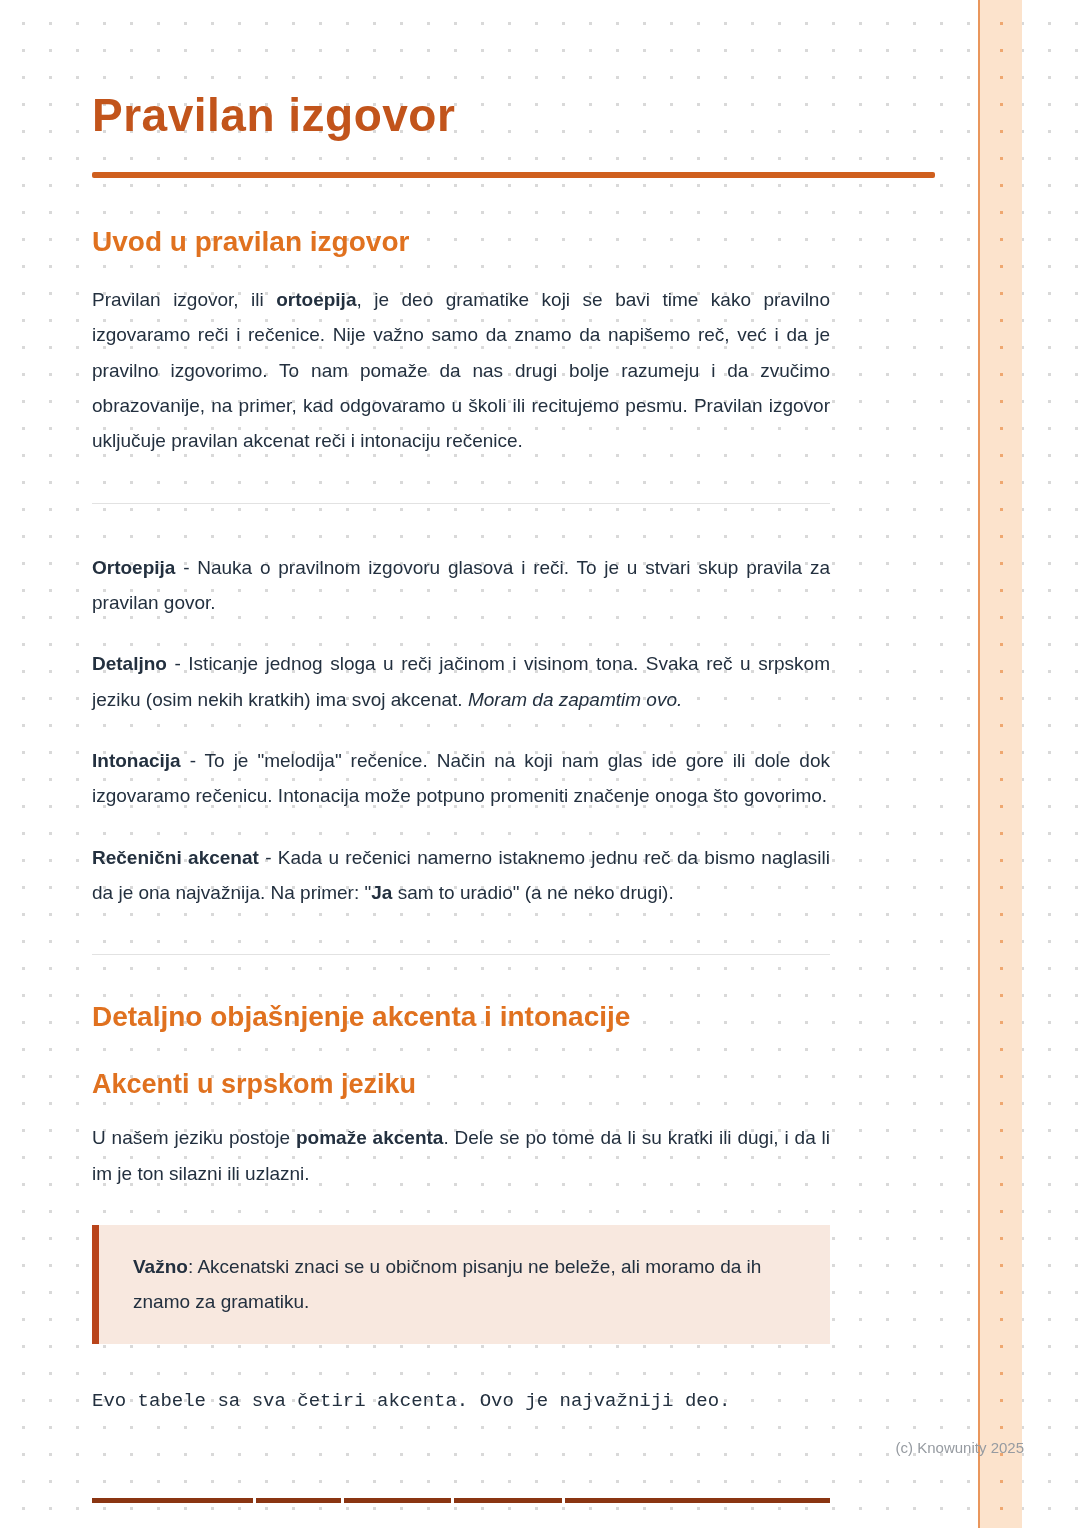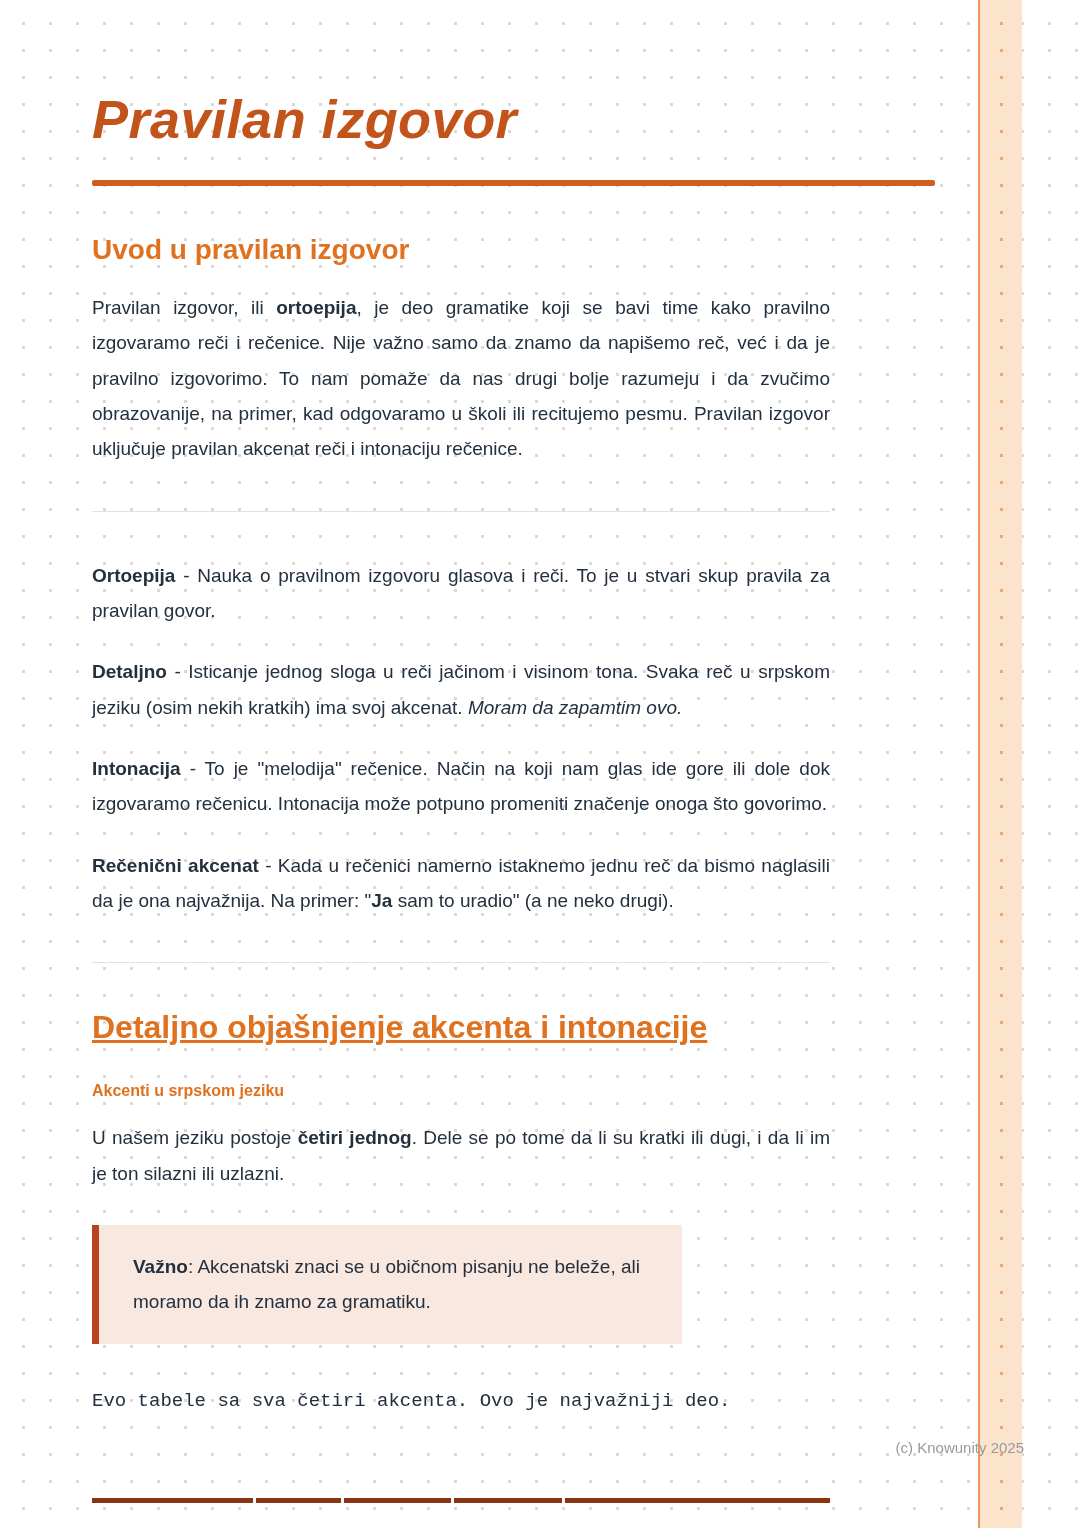--- a/index.html
+++ b/index.html
@@ -36,12 +36,11 @@
   }
 
   h1.doc-title {
-    font-size: 54px;
+    font-size: 46px;
     font-weight: 700;
     color: #c2541b;
     letter-spacing: 0.5px;
     margin-bottom: 30px;
-    font-style: italic;
   }
 
   .title-rule {

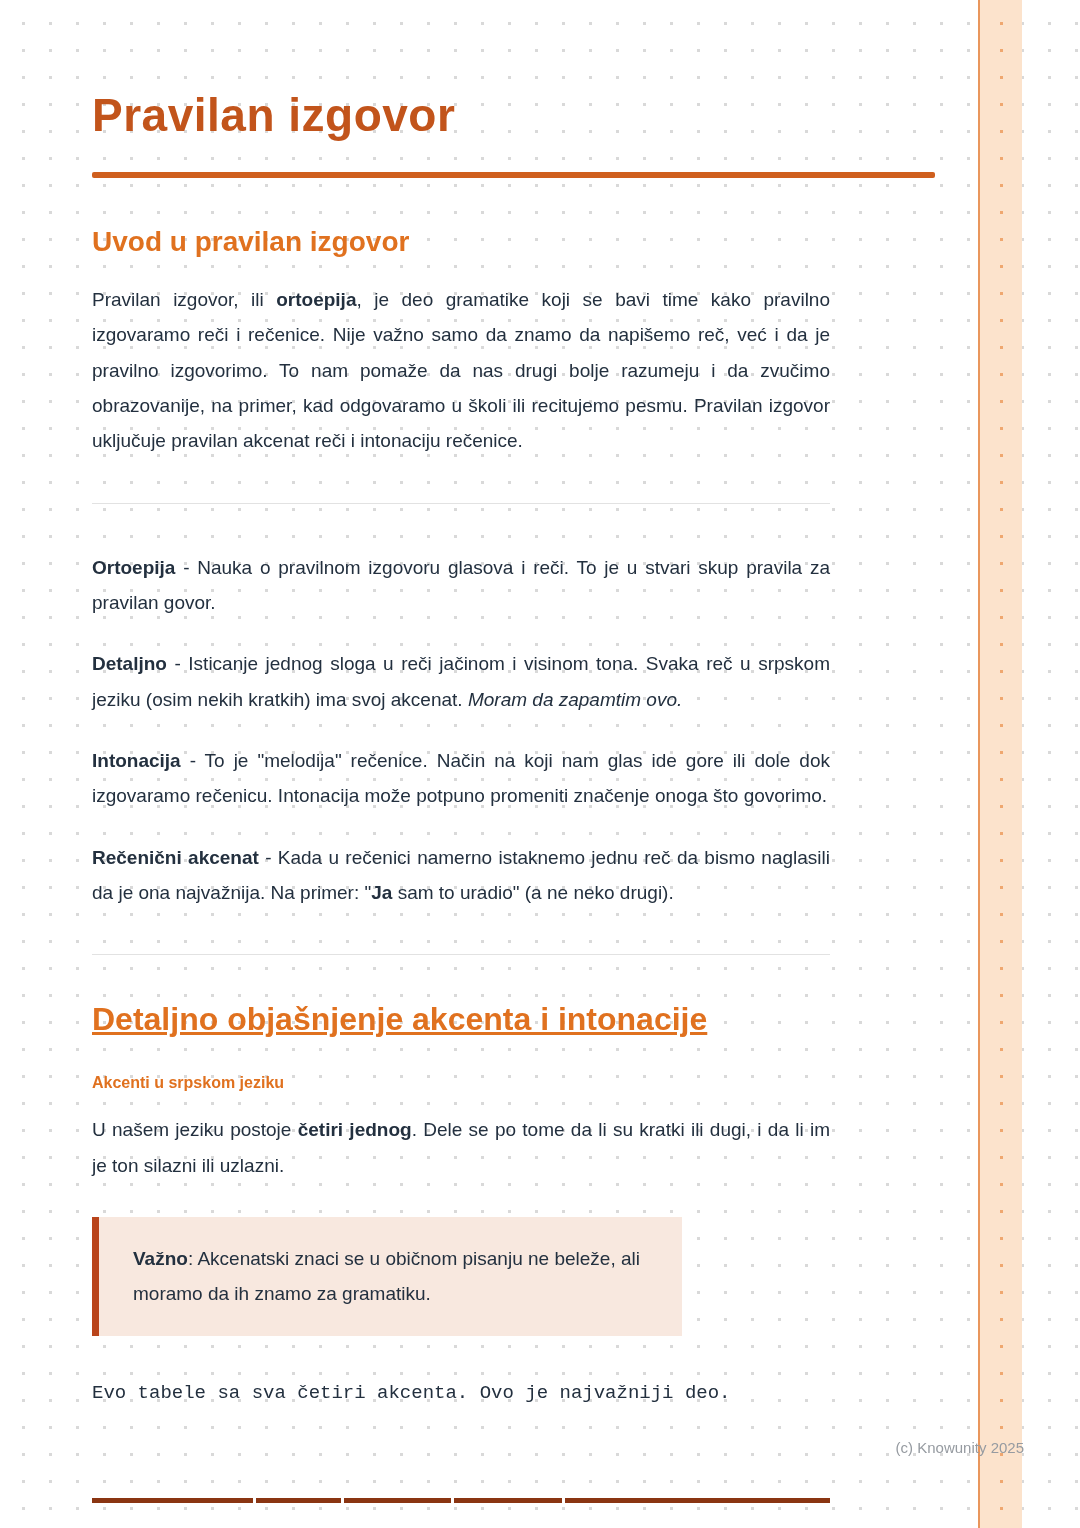--- a/index.html
+++ b/index.html
@@ -58,7 +58,7 @@
     margin-bottom: 24px;
   }
 
-  h2.section-heading.large { font-size: 32px; text-decoration: underline; }
+  h2.section-heading.large { font-size: 28px; }
 
   h3.sub-heading {
     font-size: 16px;

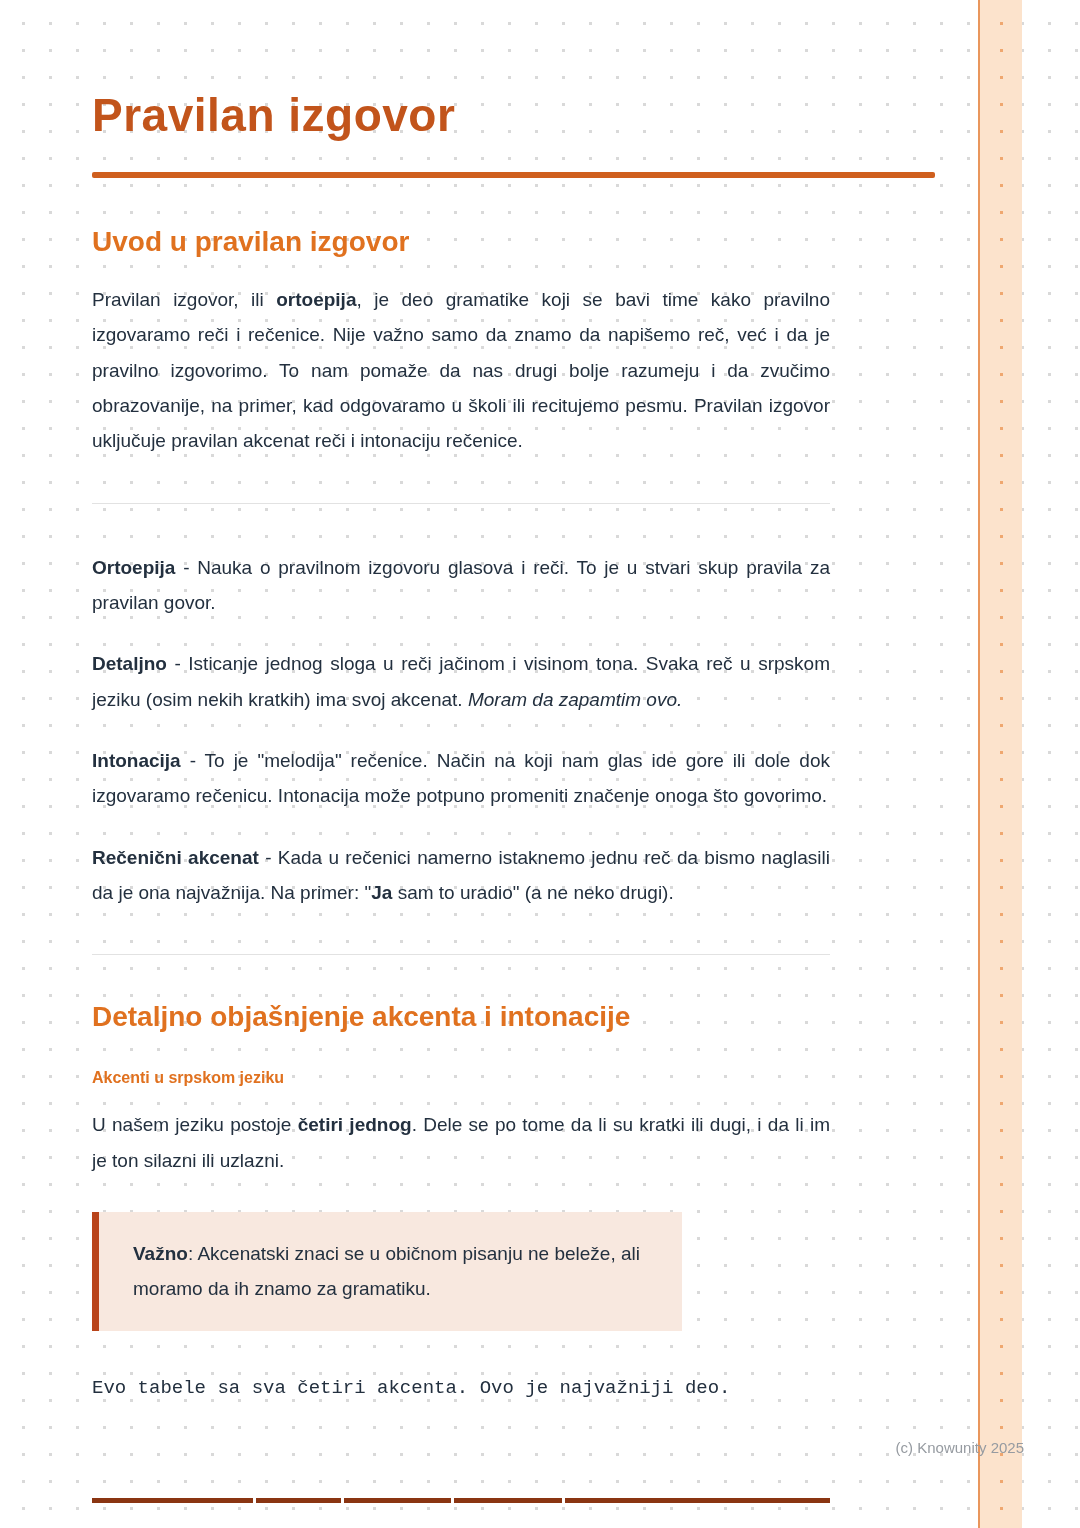--- a/index.html
+++ b/index.html
@@ -61,7 +61,7 @@
   h2.section-heading.large { font-size: 28px; }
 
   h3.sub-heading {
-    font-size: 16px;
+    font-size: 27px;
     font-weight: 700;
     color: #e0711f;
     margin: 36px 0 20px 0;

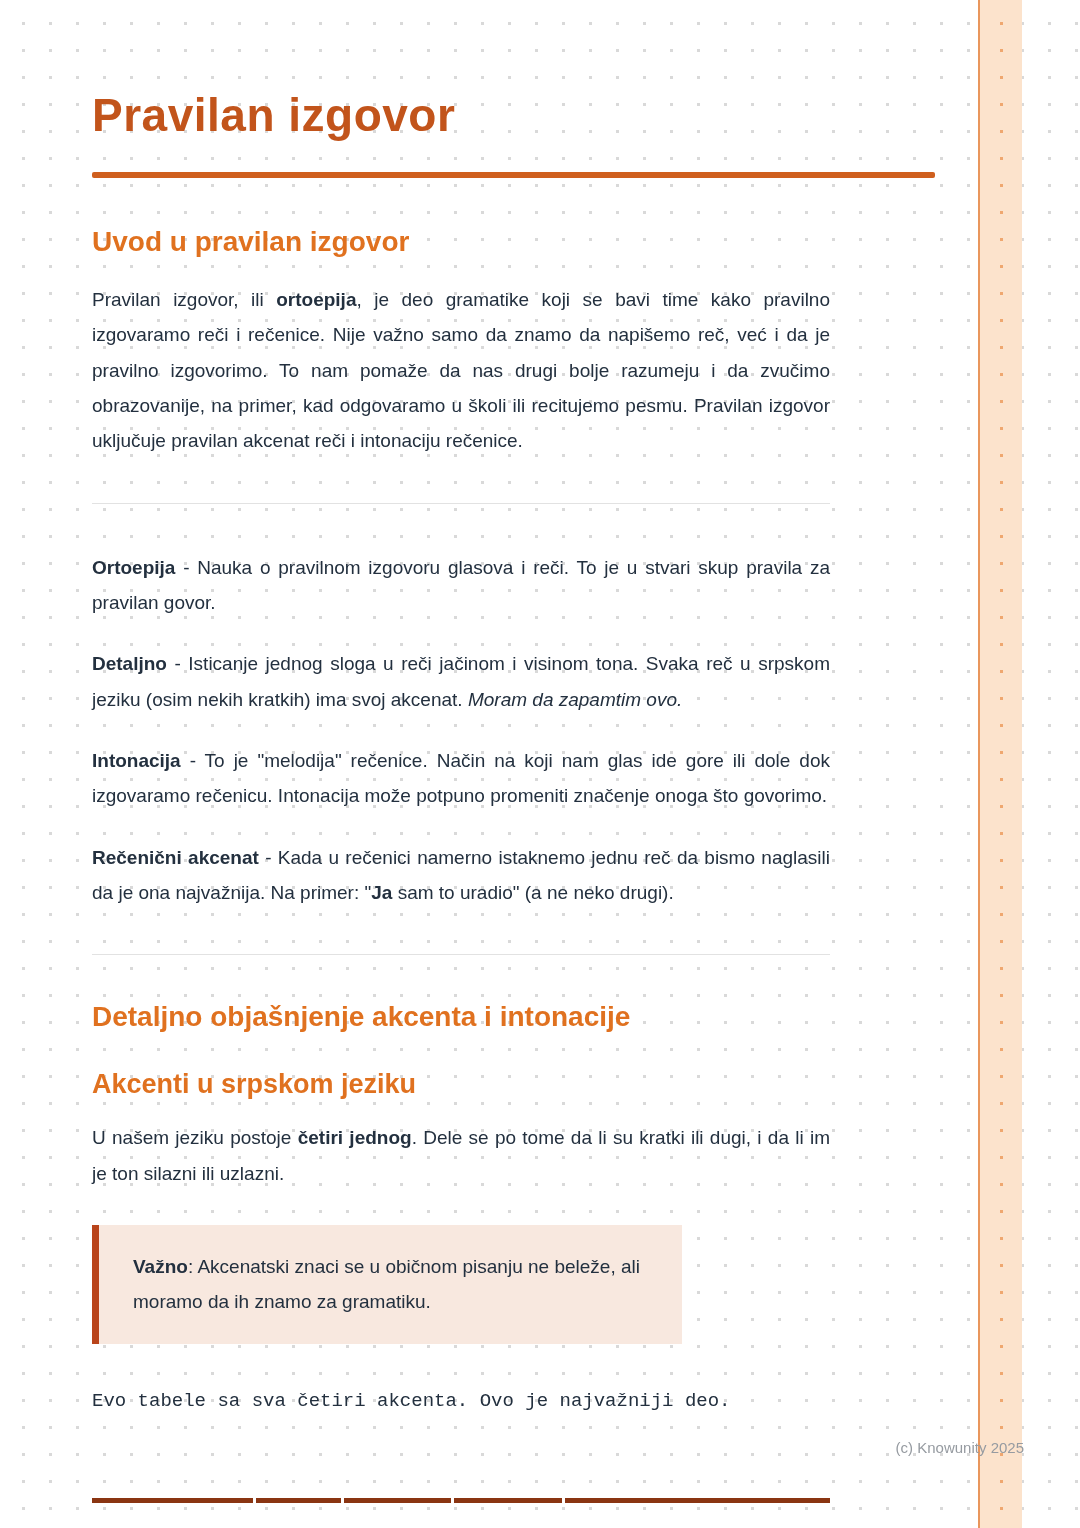--- a/index.html
+++ b/index.html
@@ -157,7 +157,7 @@
     <section>
       <h2 class="section-heading large">Detaljno objašnjenje akcenta i intonacije</h2>
       <h3 class="sub-heading">Akcenti u srpskom jeziku</h3>
-      <p class="body-text"><span>U našem jeziku postoje </span><span class="b">četiri jednog</span><span>. Dele se po tome da li su kratki ili dugi, i da li im je ton silazni ili uzlazni.</span></p>
+      <p class="body-text"><span>U našem jeziku postoje </span><span class="b">pomaže akcenta</span><span>. Dele se po tome da li su kratki ili dugi, i da li im je ton silazni ili uzlazni.</span></p>
 
       <div class="callout">
         <p class="body-text"><span class="b">Važno</span><span>: Akcenatski znaci se u običnom pisanju ne beleže, ali moramo da ih znamo za gramatiku.</span></p>

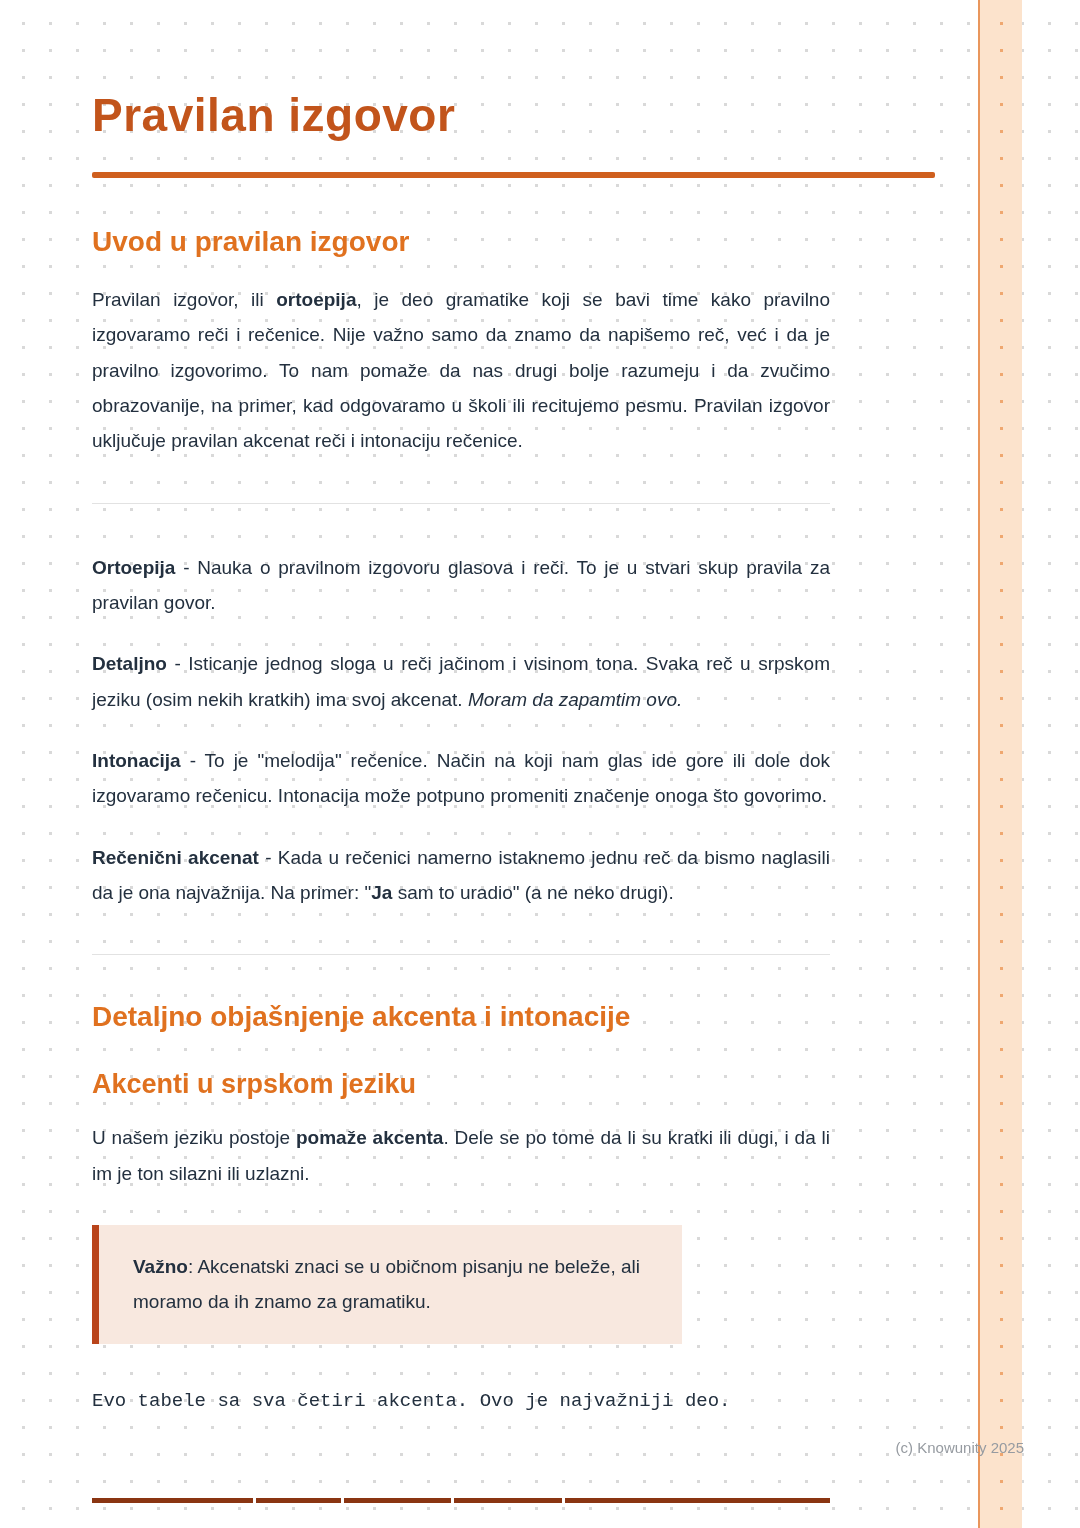--- a/index.html
+++ b/index.html
@@ -87,7 +87,7 @@
   }
 
   .callout {
-    width: 590px;
+    width: 738px;
     background: #f8e8df;
     border-left: 7px solid #b9441b;
     padding: 24px 34px 24px 34px;

